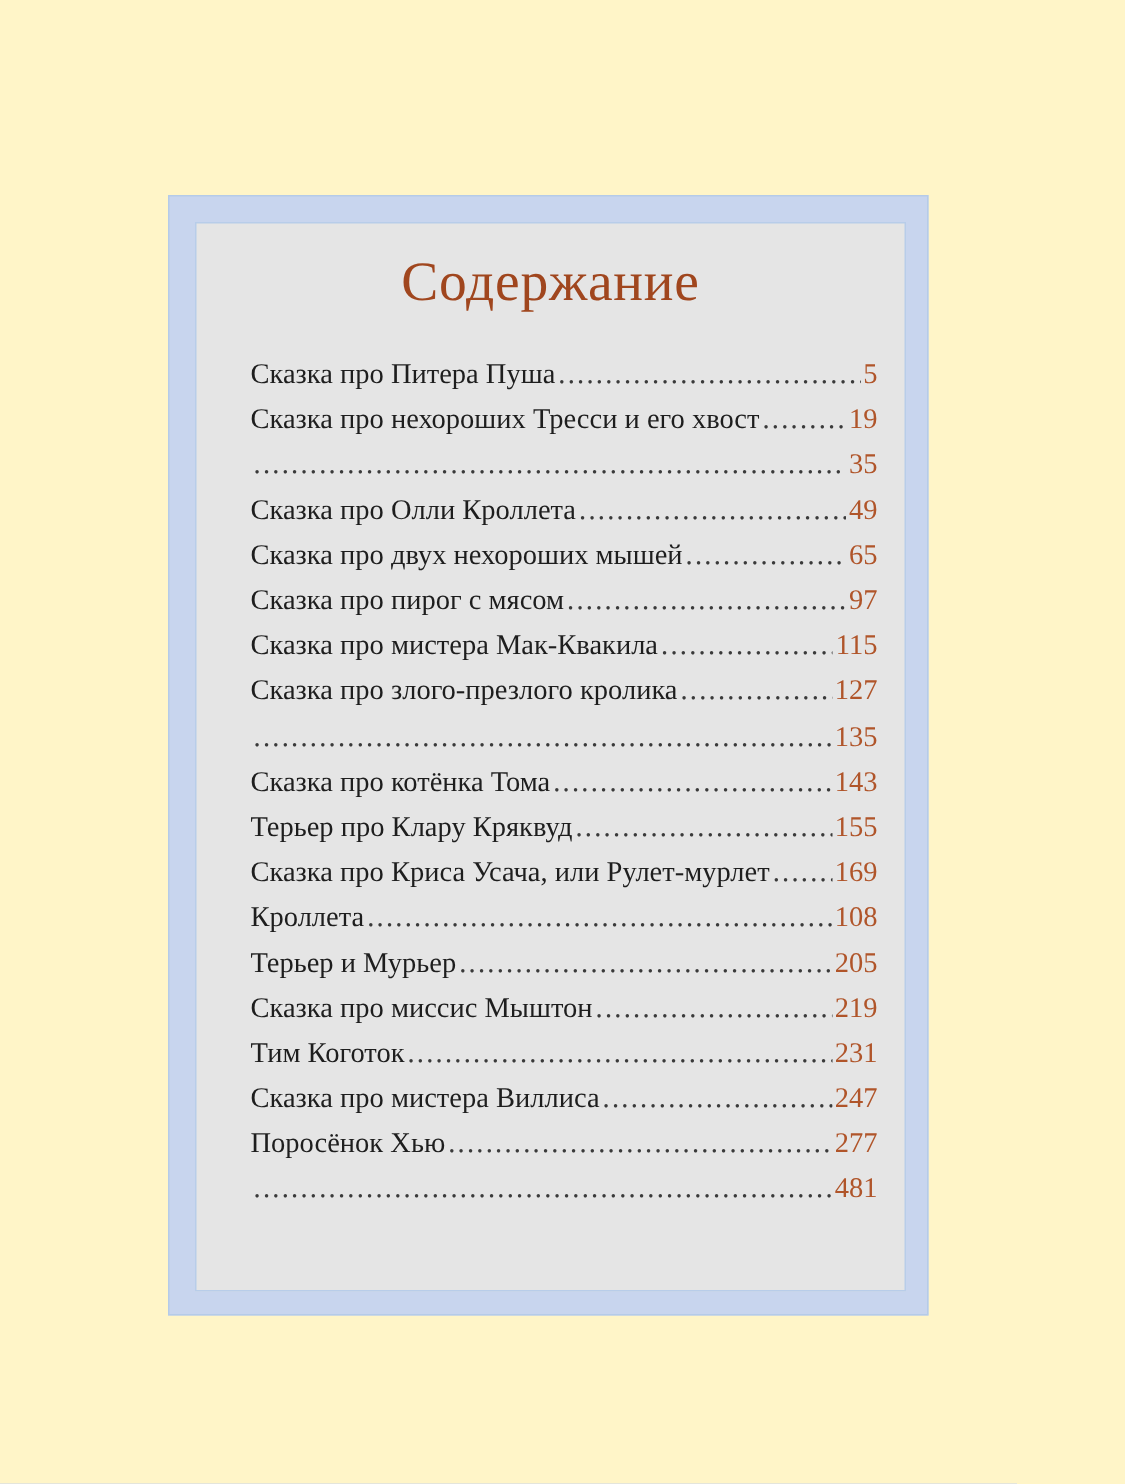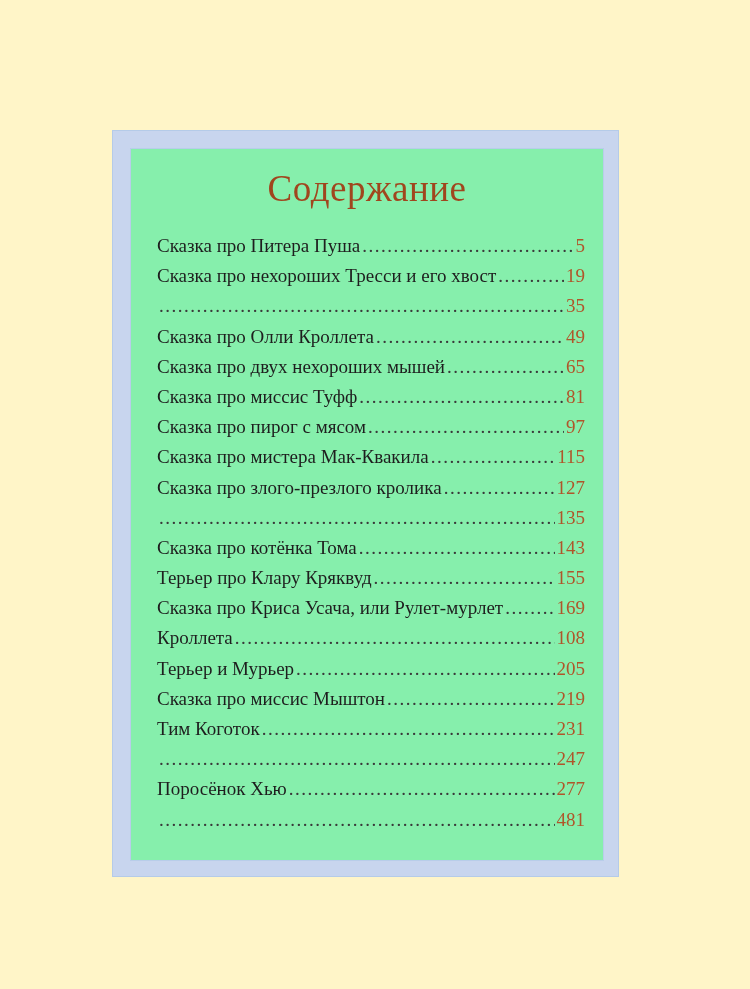--- a/index.html
+++ b/index.html
@@ -22,7 +22,7 @@
     position: absolute;
     left: 17px; top: 17px;
     width: 474px; height: 713px;
-    background: #86efac;
+    background: #e5e5e5;
     box-sizing: border-box;
     border: 1px solid #b8cde9;
   }

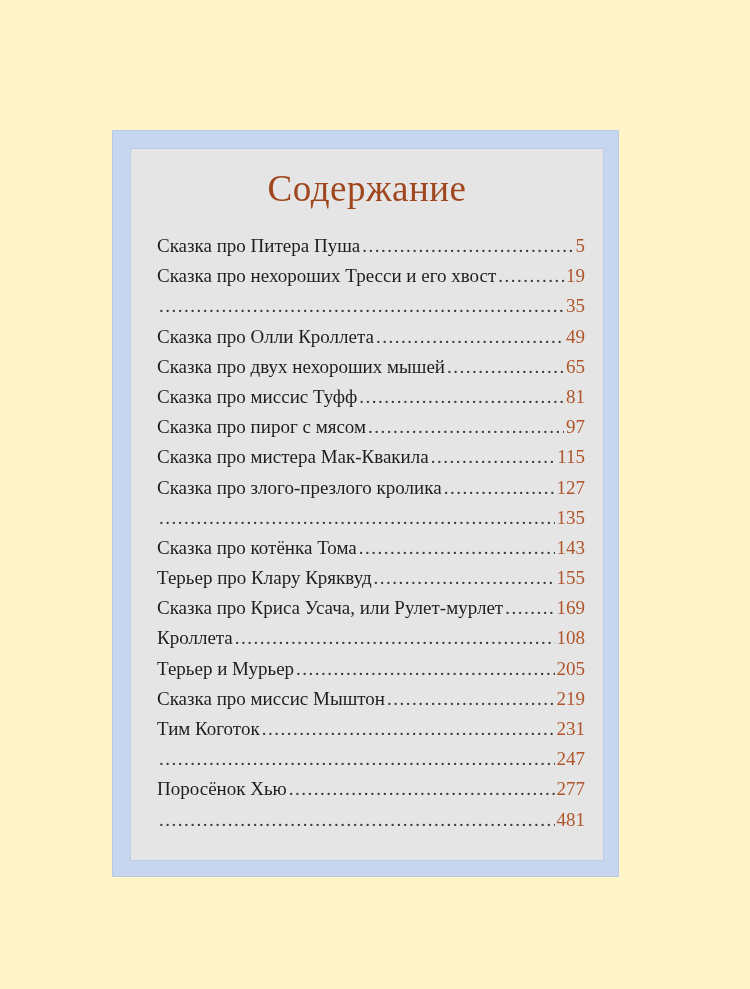--- a/index.html
+++ b/index.html
@@ -43,11 +43,12 @@
   }
   .toc-row {
     display: flex;
-    align-items: flex-start;
+    align-items: center;
     height: 30.2px;
     font-size: 19px;
     color: #1e1e1e;
     white-space: nowrap;
+    margin-left: 10px;
   }
   .toc-title { flex: 0 0 auto; }
   .toc-dots {

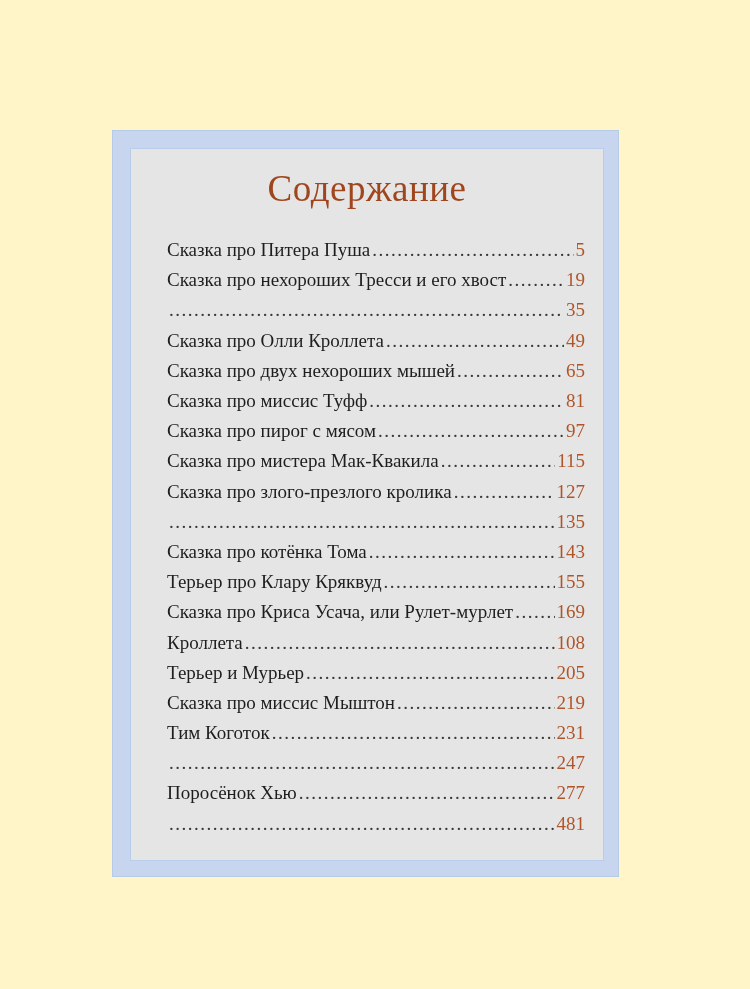--- a/index.html
+++ b/index.html
@@ -99,11 +99,6 @@
           <span class="toc-page">65</span>
         </li>
       <li class="toc-row">
-          <span class="toc-title">Сказка про миссис Туфф</span>
-          <span class="toc-dots"></span>
-          <span class="toc-page">81</span>
-        </li>
-      <li class="toc-row">
           <span class="toc-title">Сказка про пирог с мясом</span>
           <span class="toc-dots"></span>
           <span class="toc-page">97</span>

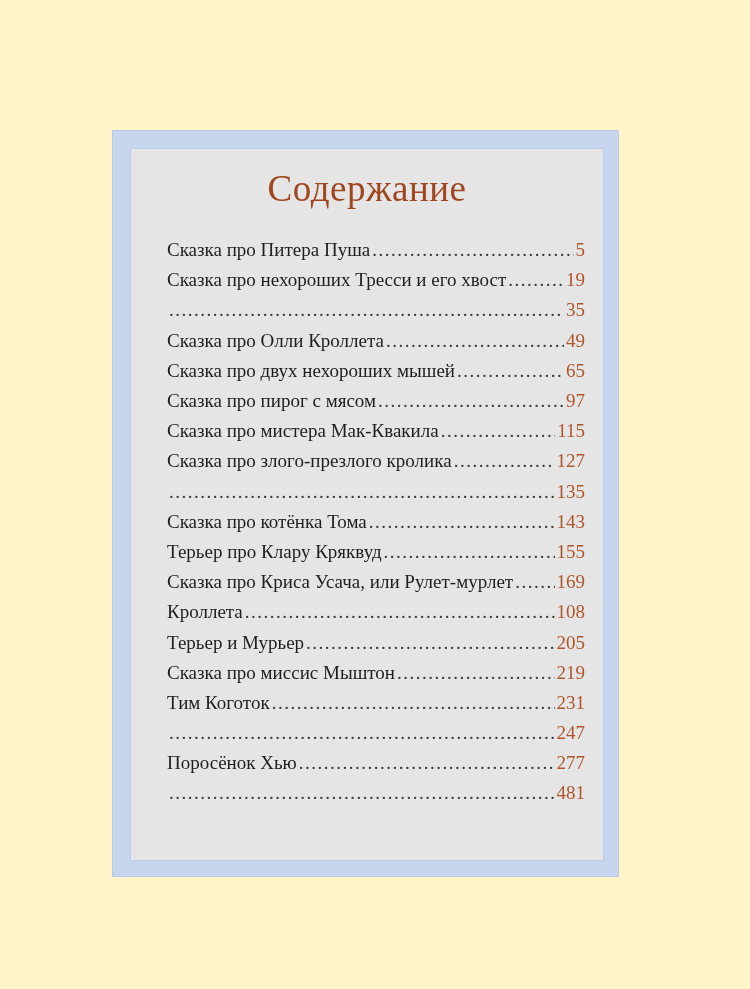--- a/index.html
+++ b/index.html
@@ -153,6 +153,7 @@
           <span class="toc-page">231</span>
         </li>
       <li class="toc-row">
+          <span class="toc-title">Сказка про мистера Виллиса</span>
           <span class="toc-dots"></span>
           <span class="toc-page">247</span>
         </li>

